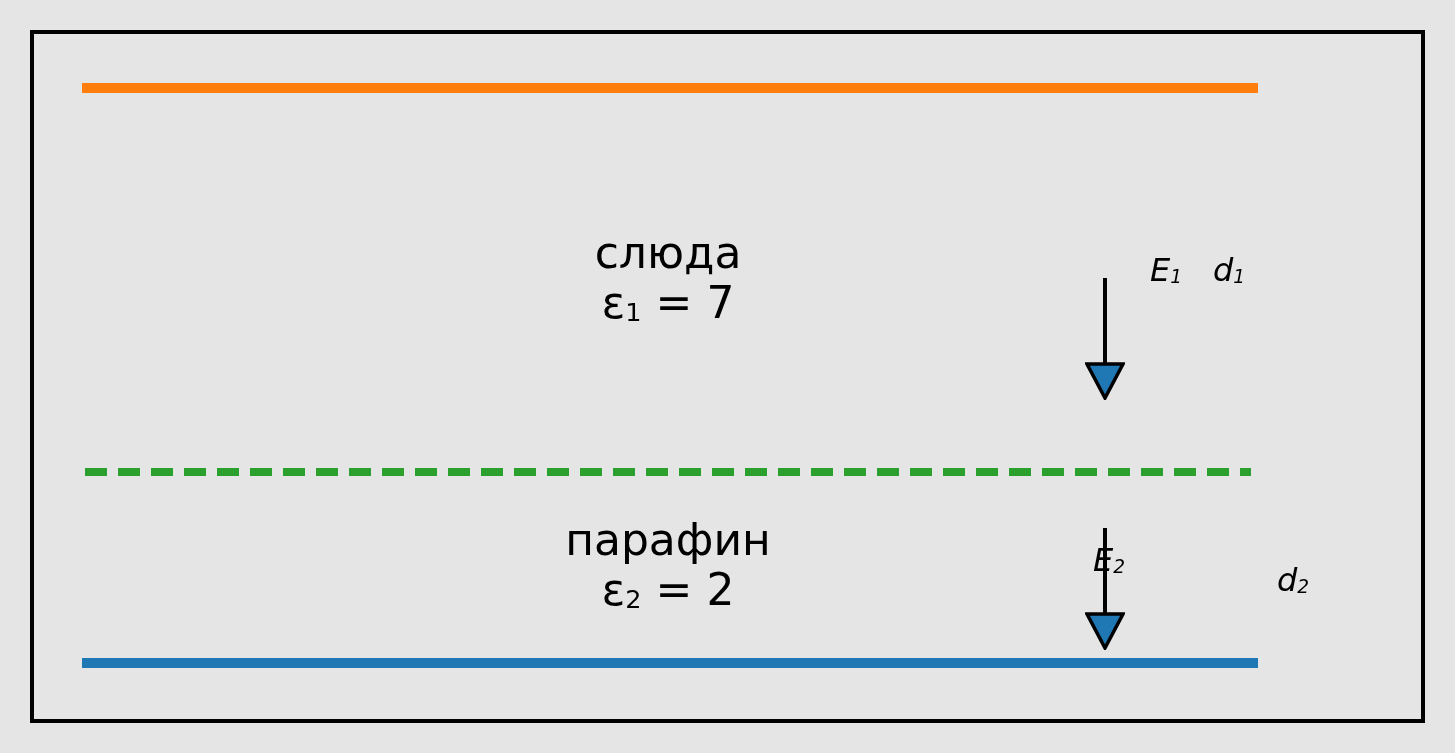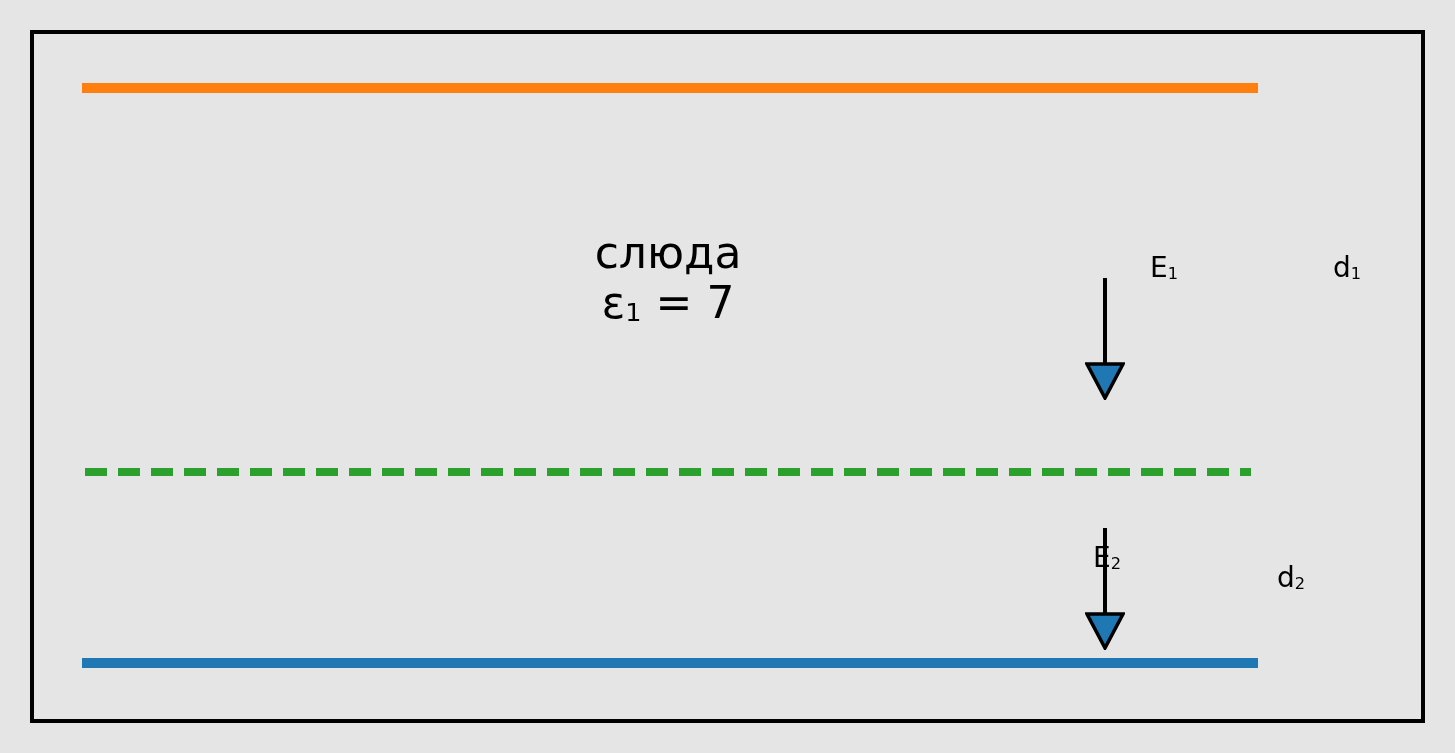--- a/index.html
+++ b/index.html
@@ -61,9 +61,10 @@
   .layer-label.layer2 { top: 515px; }
   .mini-label {
     position: absolute;
-    font-size: 28px;
+    font-size: 32px;
     line-height: 1.1;
     white-space: nowrap;
+    font-style: italic;
   }
   .e1-label { left: 1150px; top: 253px; }
   .d1-label { left: 1333px; top: 253px; }

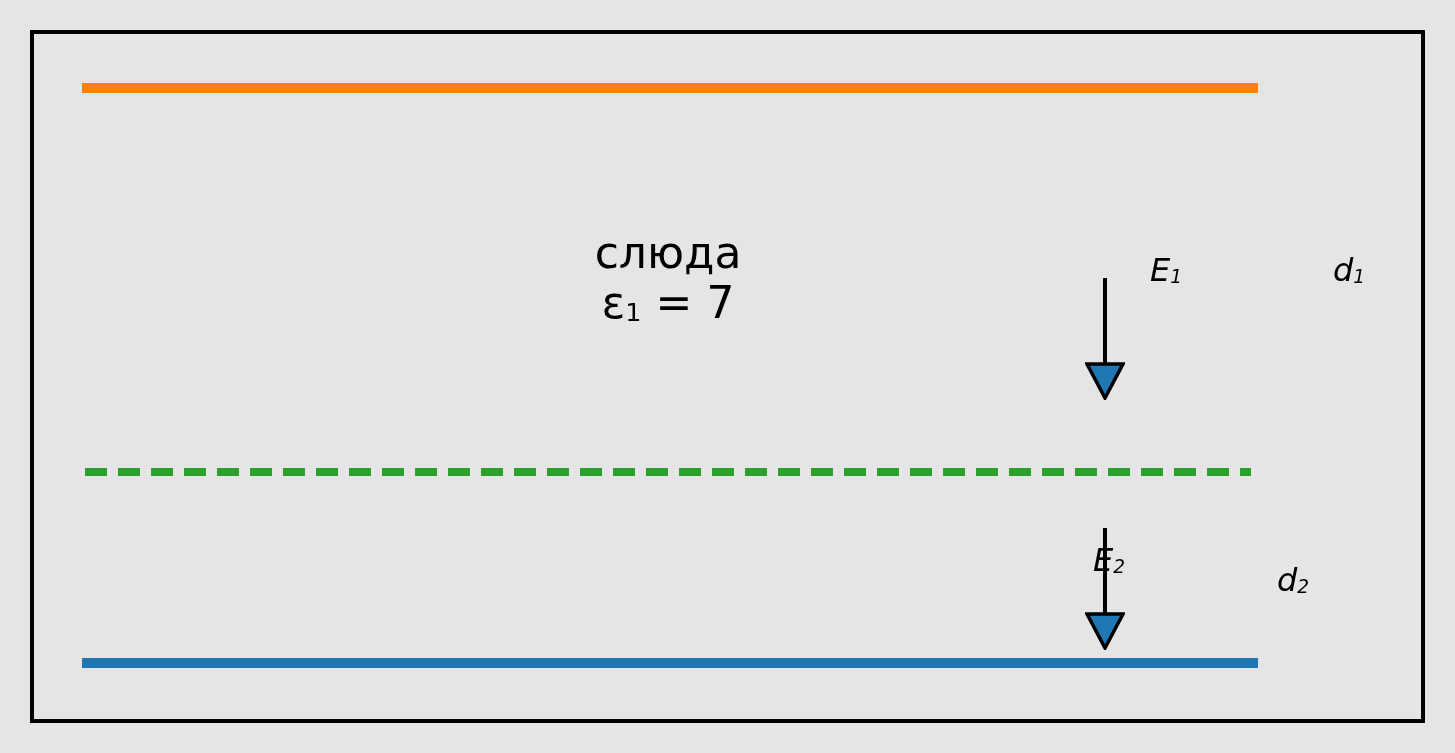--- a/index.html
+++ b/index.html
@@ -67,7 +67,7 @@
     font-style: italic;
   }
   .e1-label { left: 1150px; top: 253px; }
-  .d1-label { left: 1333px; top: 253px; }
+  .d1-label { left: 1213px; top: 253px; }
   .e2-label { left: 1093px; top: 543px; }
   .d2-label { left: 1277px; top: 563px; }
   sub {

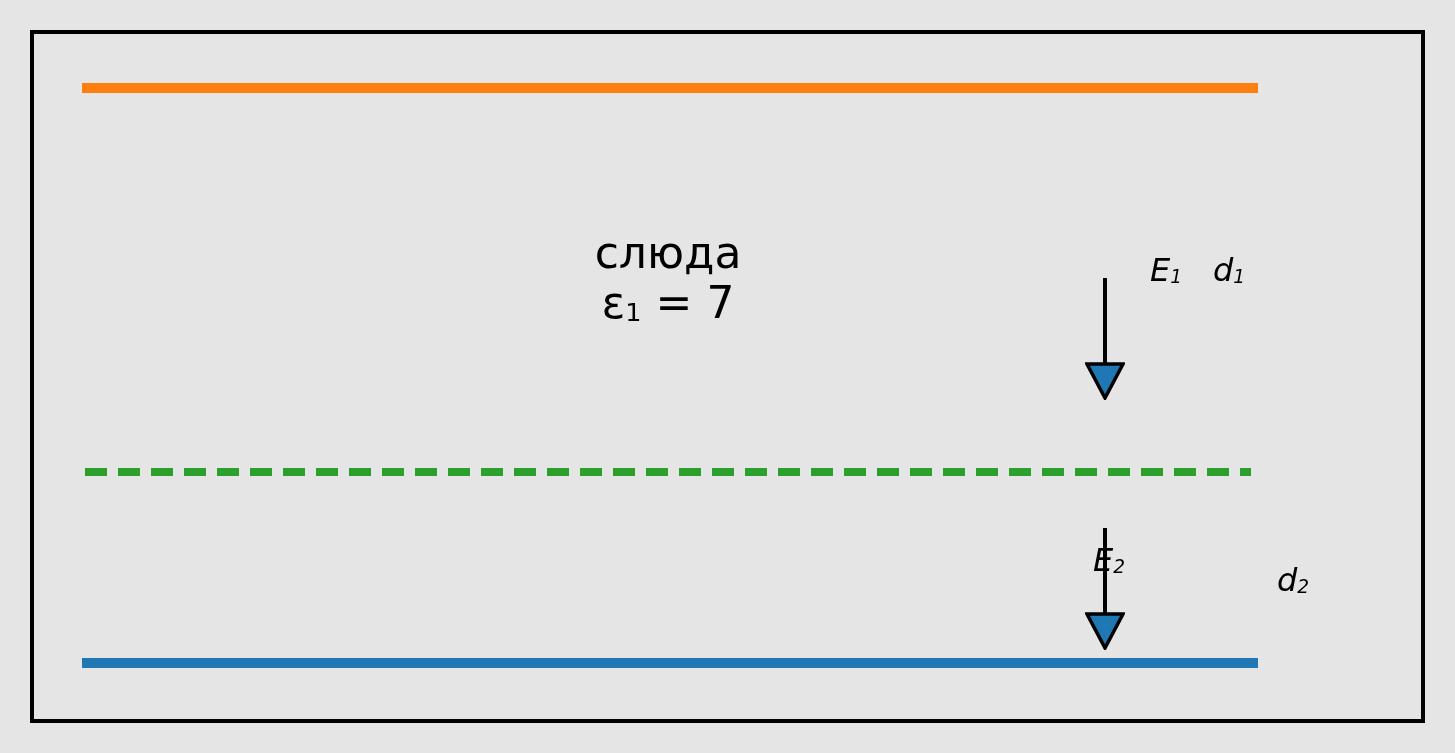--- a/index.html
+++ b/index.html
@@ -110,6 +110,12 @@
     </div>
   </div>
 
+  <div class="layer-label layer2">
+    <div>парафин</div>
+    <div>
+      <span>ε</span><sub>2</sub><span> = 2</span>
+    </div>
+  </div>
 
   <div class="arrow-stem stem1" style="background-color: rgb(0, 0, 0);"></div>
   <svg class="arrow-head head1" viewBox="0 0 40 38" style="color: rgb(31, 119, 180);">

